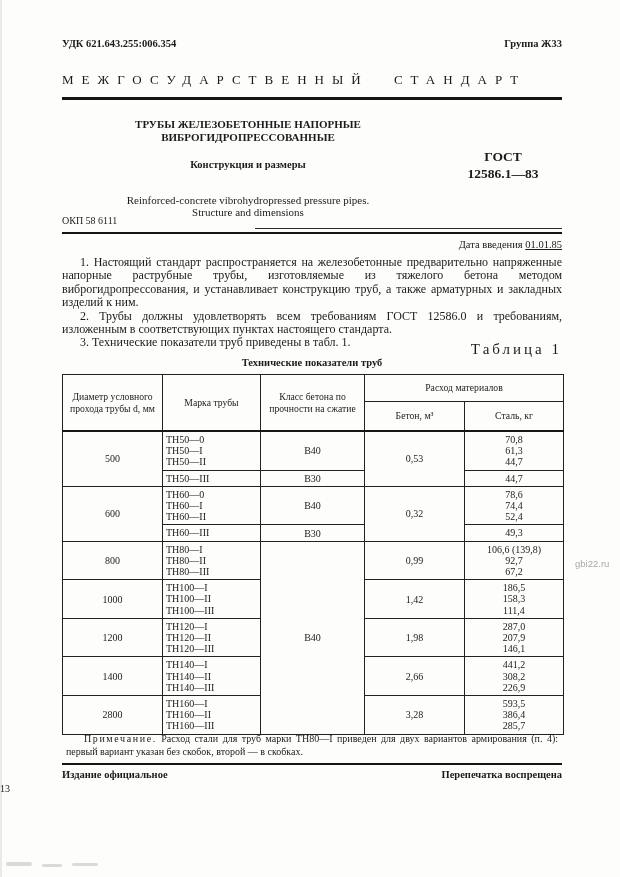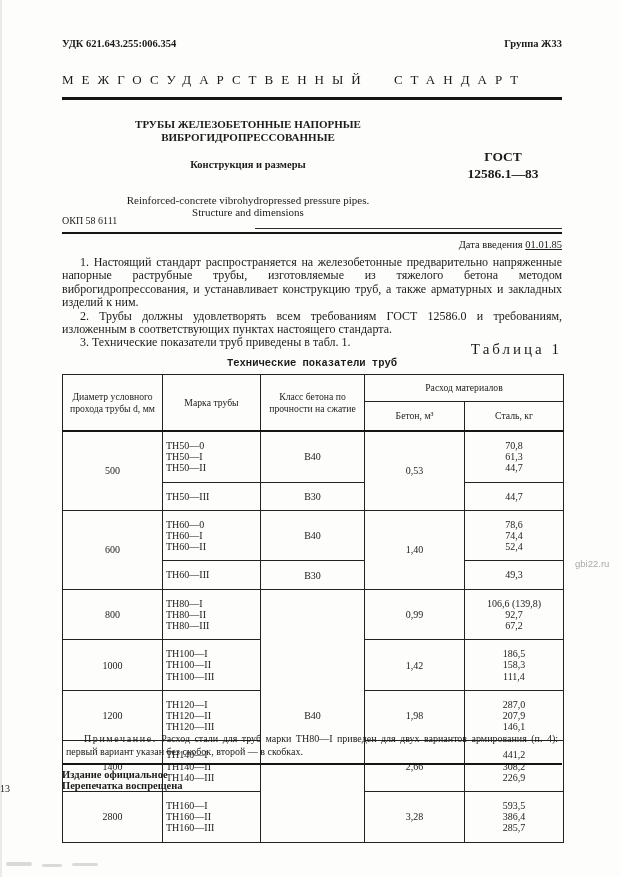--- a/index.html
+++ b/index.html
@@ -46,7 +46,7 @@
   
   .tbl-caption{position:absolute;top:341px;right:58px;font-size:15px;letter-spacing:3px;}
   .tbl-title{position:absolute;top:357px;left:62px;right:58px;text-align:center;
-    font-size:10.5px;font-weight:bold;font-family:Liberation Mono, monospace;}
+    font-size:10.5px;font-weight:bold;}
 
   
   table.pipes{position:absolute;top:374px;left:62px;width:501px;

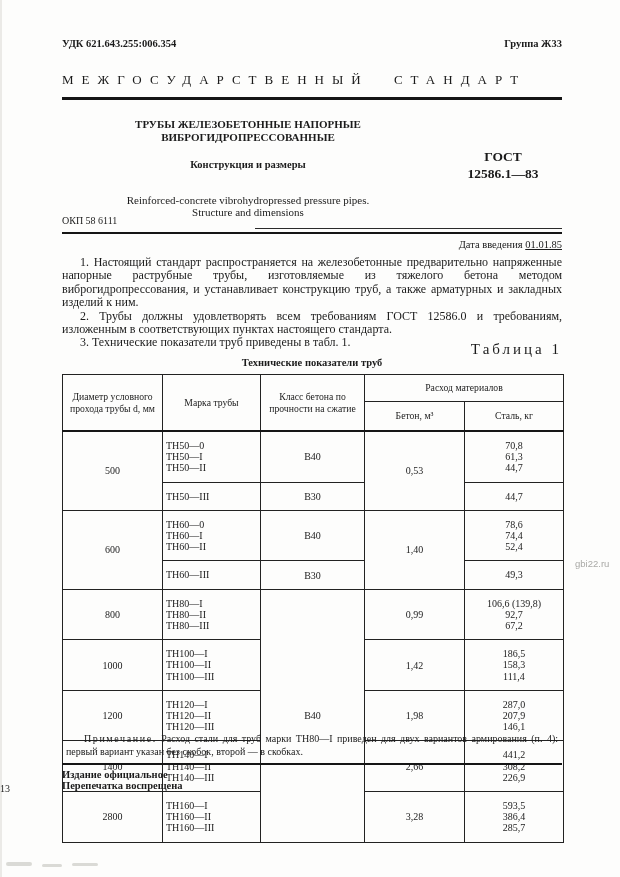--- a/index.html
+++ b/index.html
@@ -54,7 +54,7 @@
     font-size:10px;}
   table.pipes th,table.pipes td{
     border:1px solid #222;vertical-align:middle;
-    padding:8px 3px;
+    padding:2px 3px;
   }
   table.pipes{border:1.5px solid #1a1a1a;}
   table.pipes th{font-weight:normal;font-size:9.7px;line-height:11.5px;text-align:center;padding:3px 6px;}

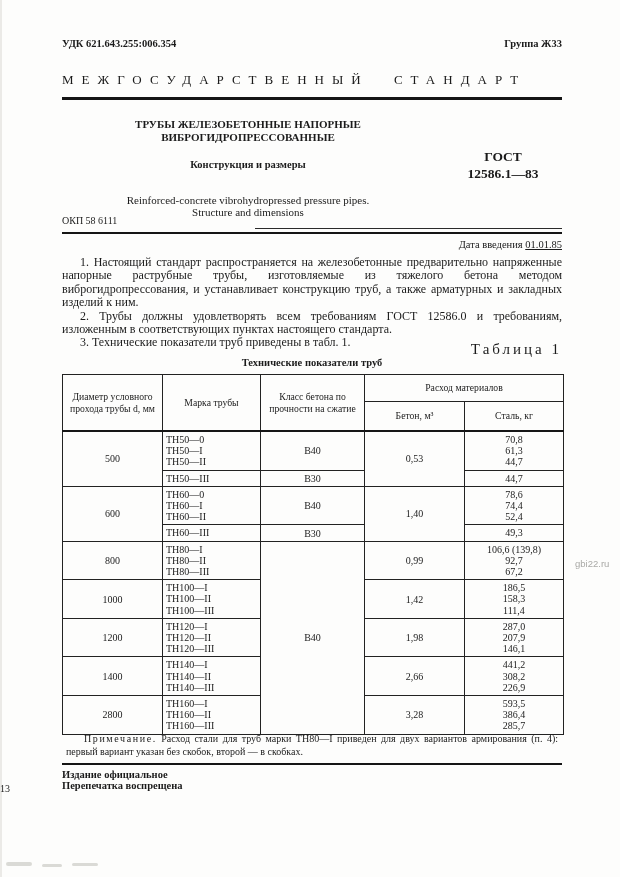--- a/index.html
+++ b/index.html
@@ -180,7 +180,7 @@
 ТН60—I
 ТН60—II</td>
           <td class="class-cell">В40</td>
-          <td class="concrete-cell" rowspan="2">1,40</td>
+          <td class="concrete-cell" rowspan="2">0,32</td>
           <td class="steel-cell">78,6
 74,4
 52,4</td>

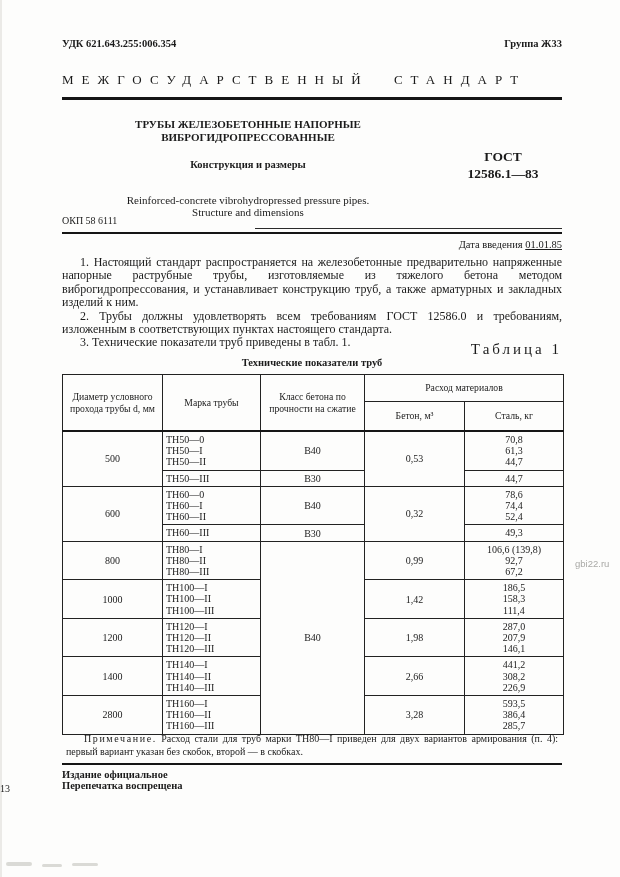--- a/index.html
+++ b/index.html
@@ -75,7 +75,7 @@
   
   .footer-rule{position:absolute;top:763px;left:62px;right:58px;height:2px;background:#151515;}
   .footer-row{position:absolute;top:769px;left:62px;right:58px;display:flex;justify-content:space-between;
-    font-size:10.5px;font-weight:bold;flex-direction:column;}
+    font-size:10.5px;font-weight:bold;}
   .page-num{position:absolute;top:783px;left:0;right:0;text-align:left;font-size:10px;}
 
   

